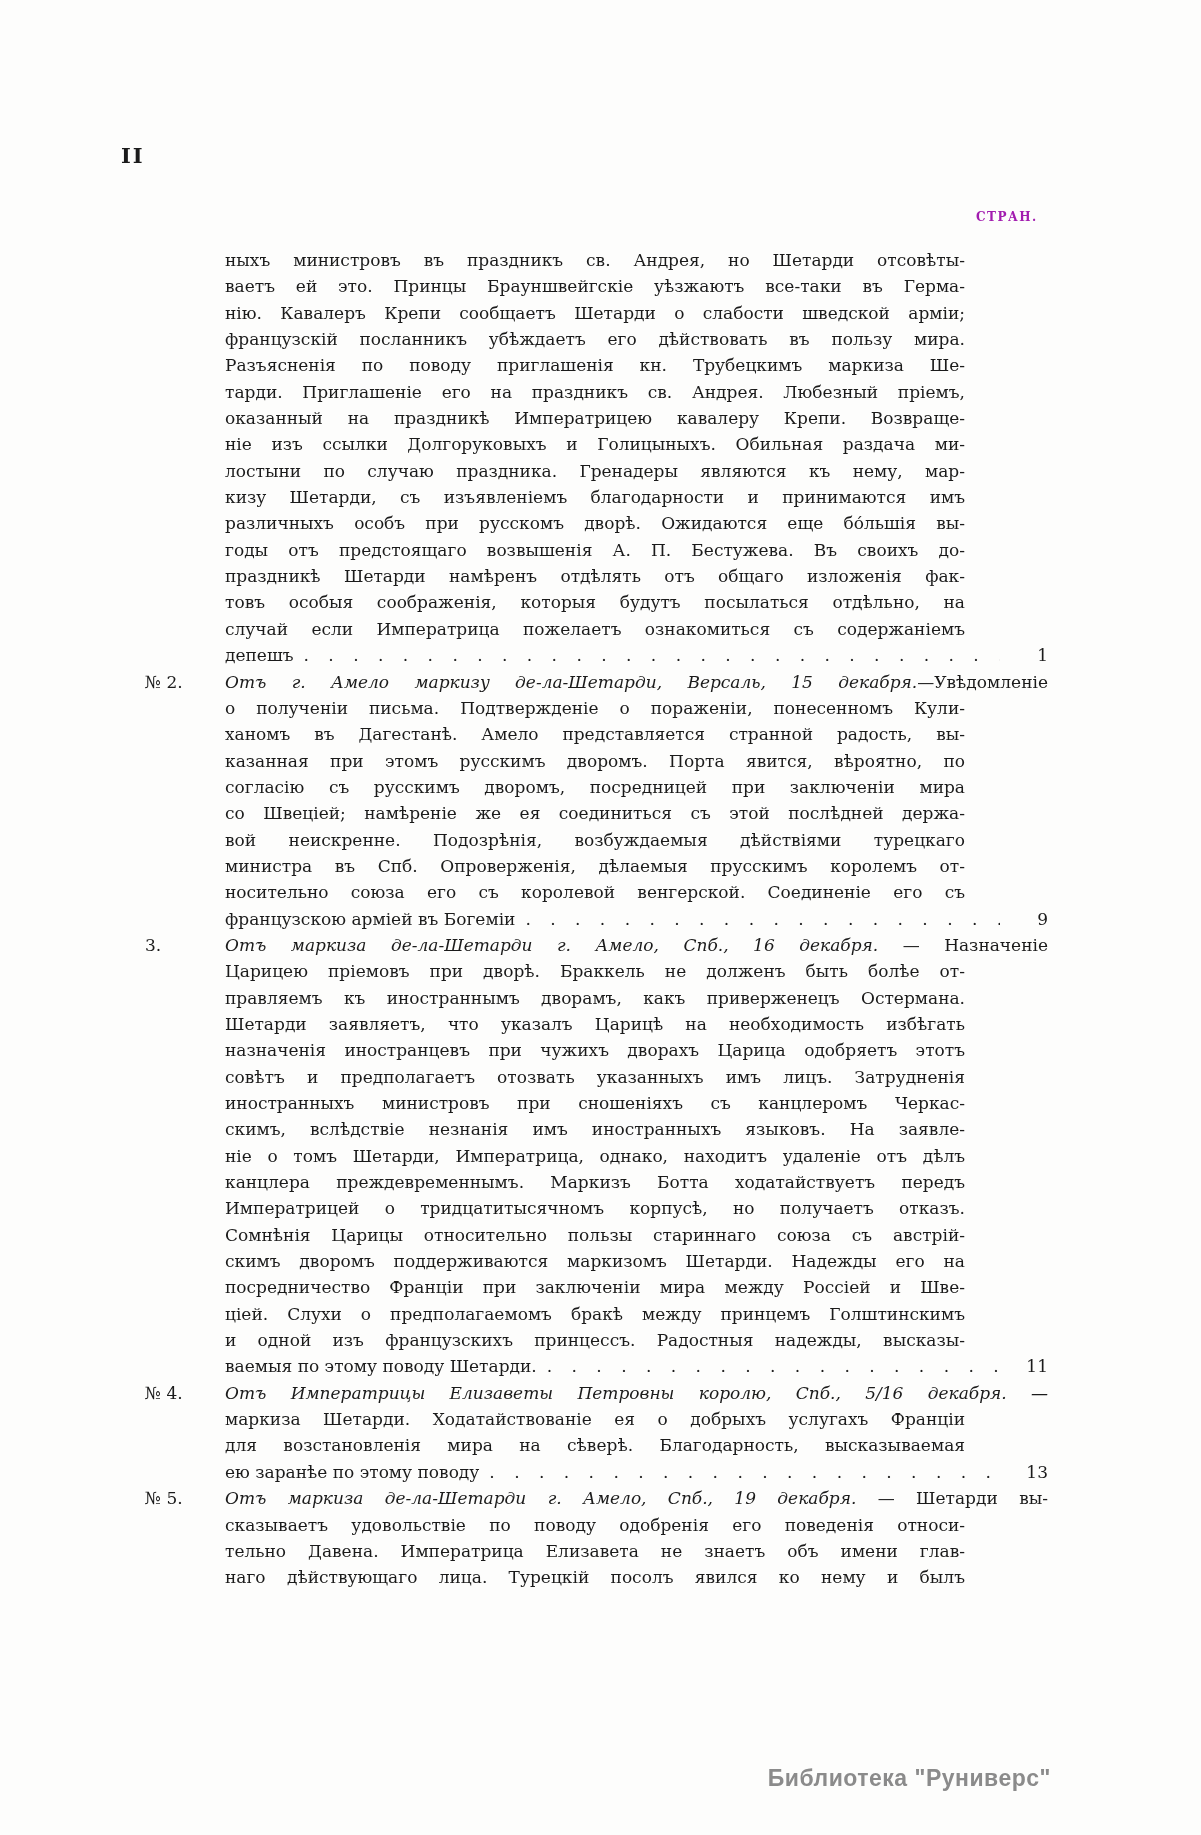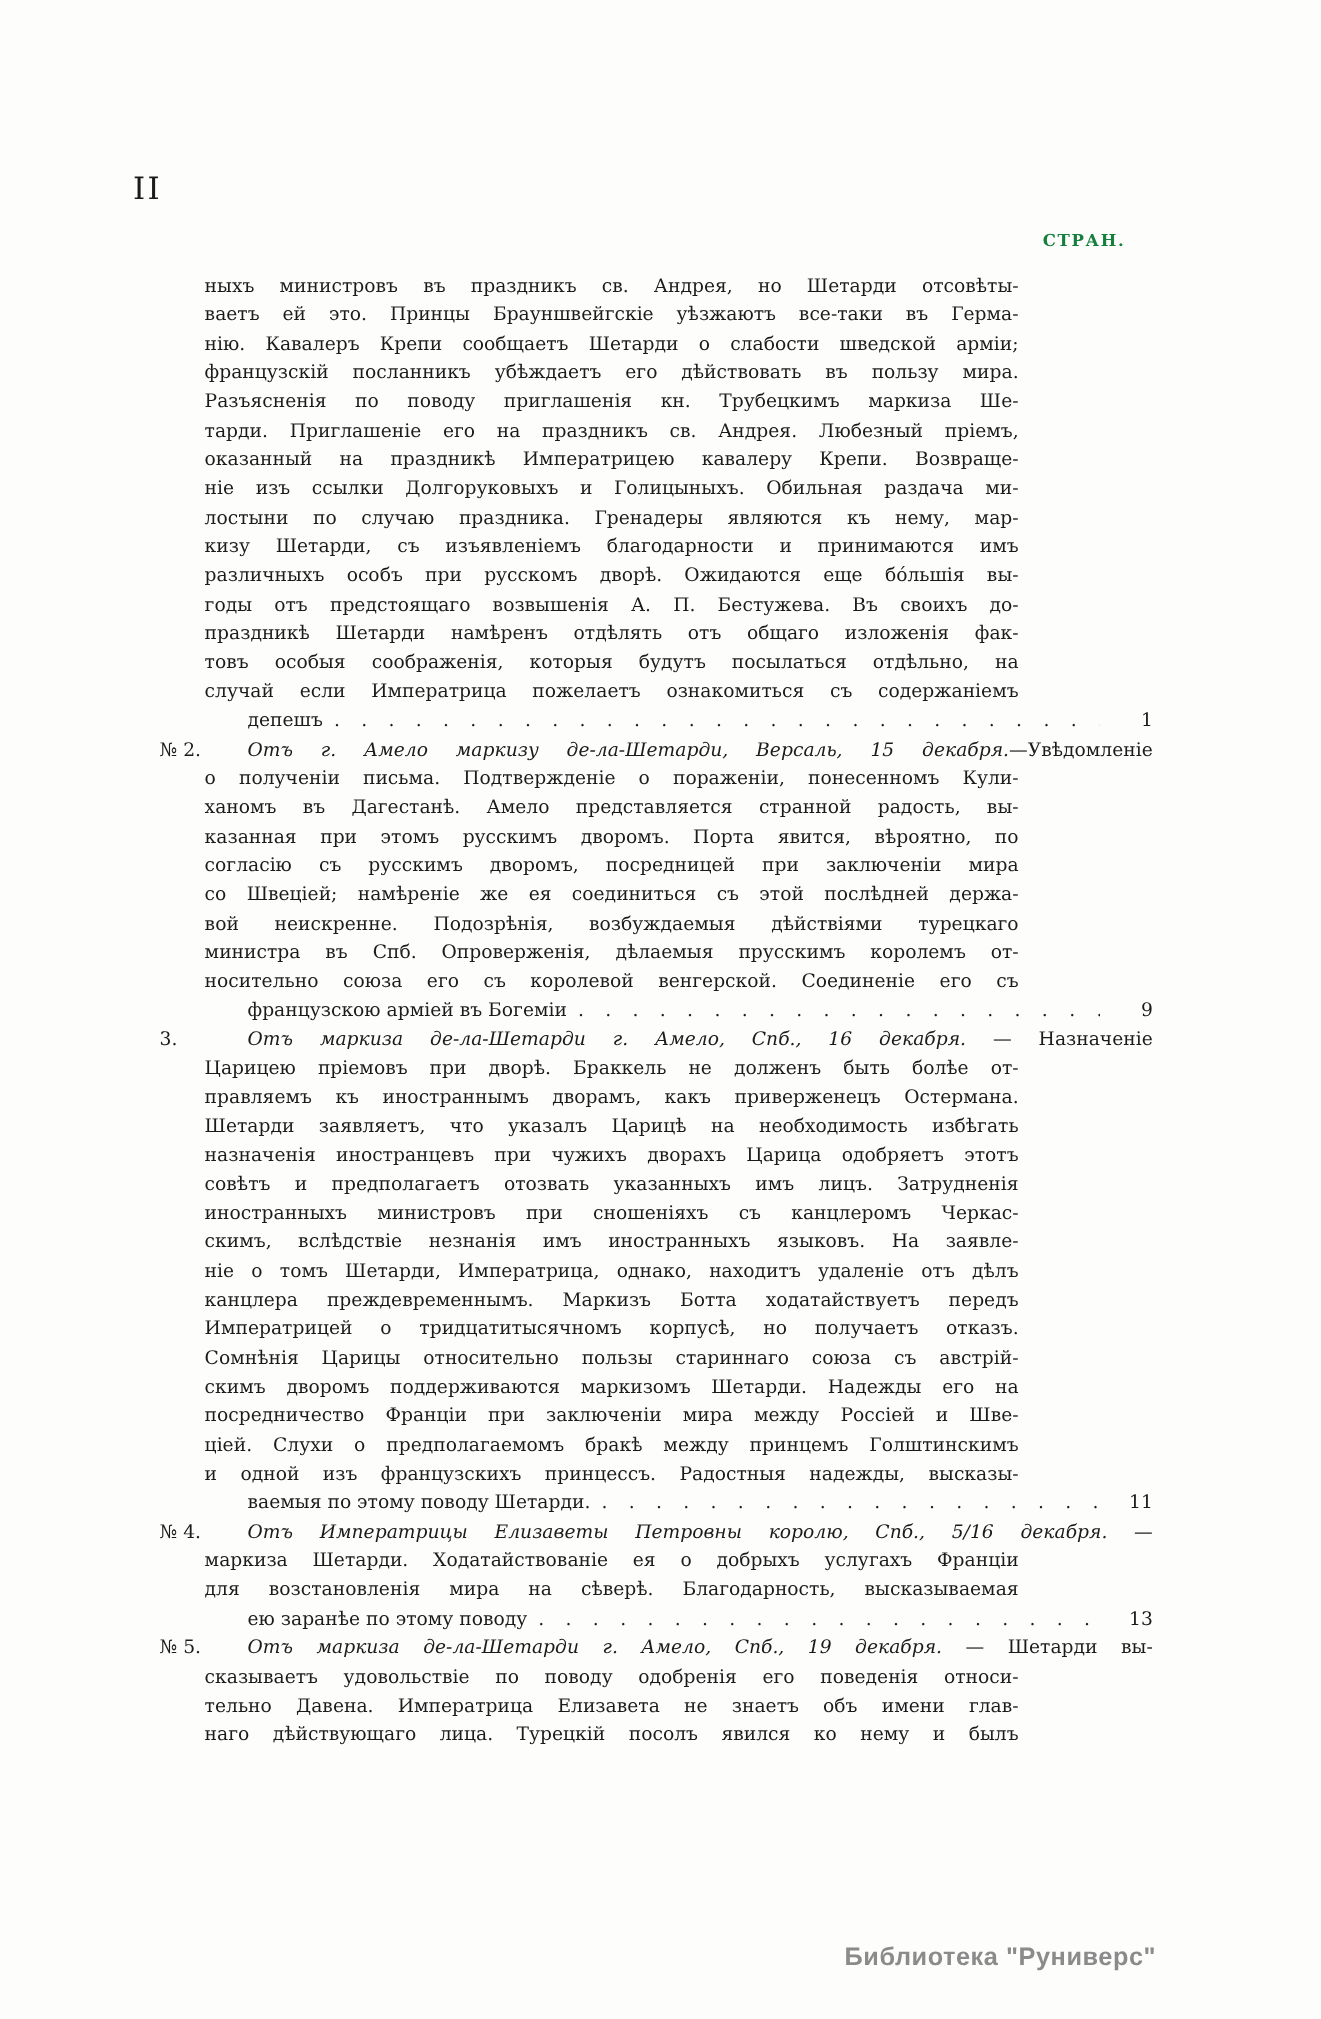--- a/index.html
+++ b/index.html
@@ -13,8 +13,8 @@
   }
   .sheet{position:absolute;inset:0;}
   .folio{
-    position:absolute;left:121px;top:155px;
-    font-size:28px;font-weight:normal;letter-spacing:2px;
+    position:absolute;left:121px;top:143px;
+    font-size:21px;font-weight:bold;letter-spacing:2px;
   }
   .col-header{
     position:absolute;top:210px;left:948px;

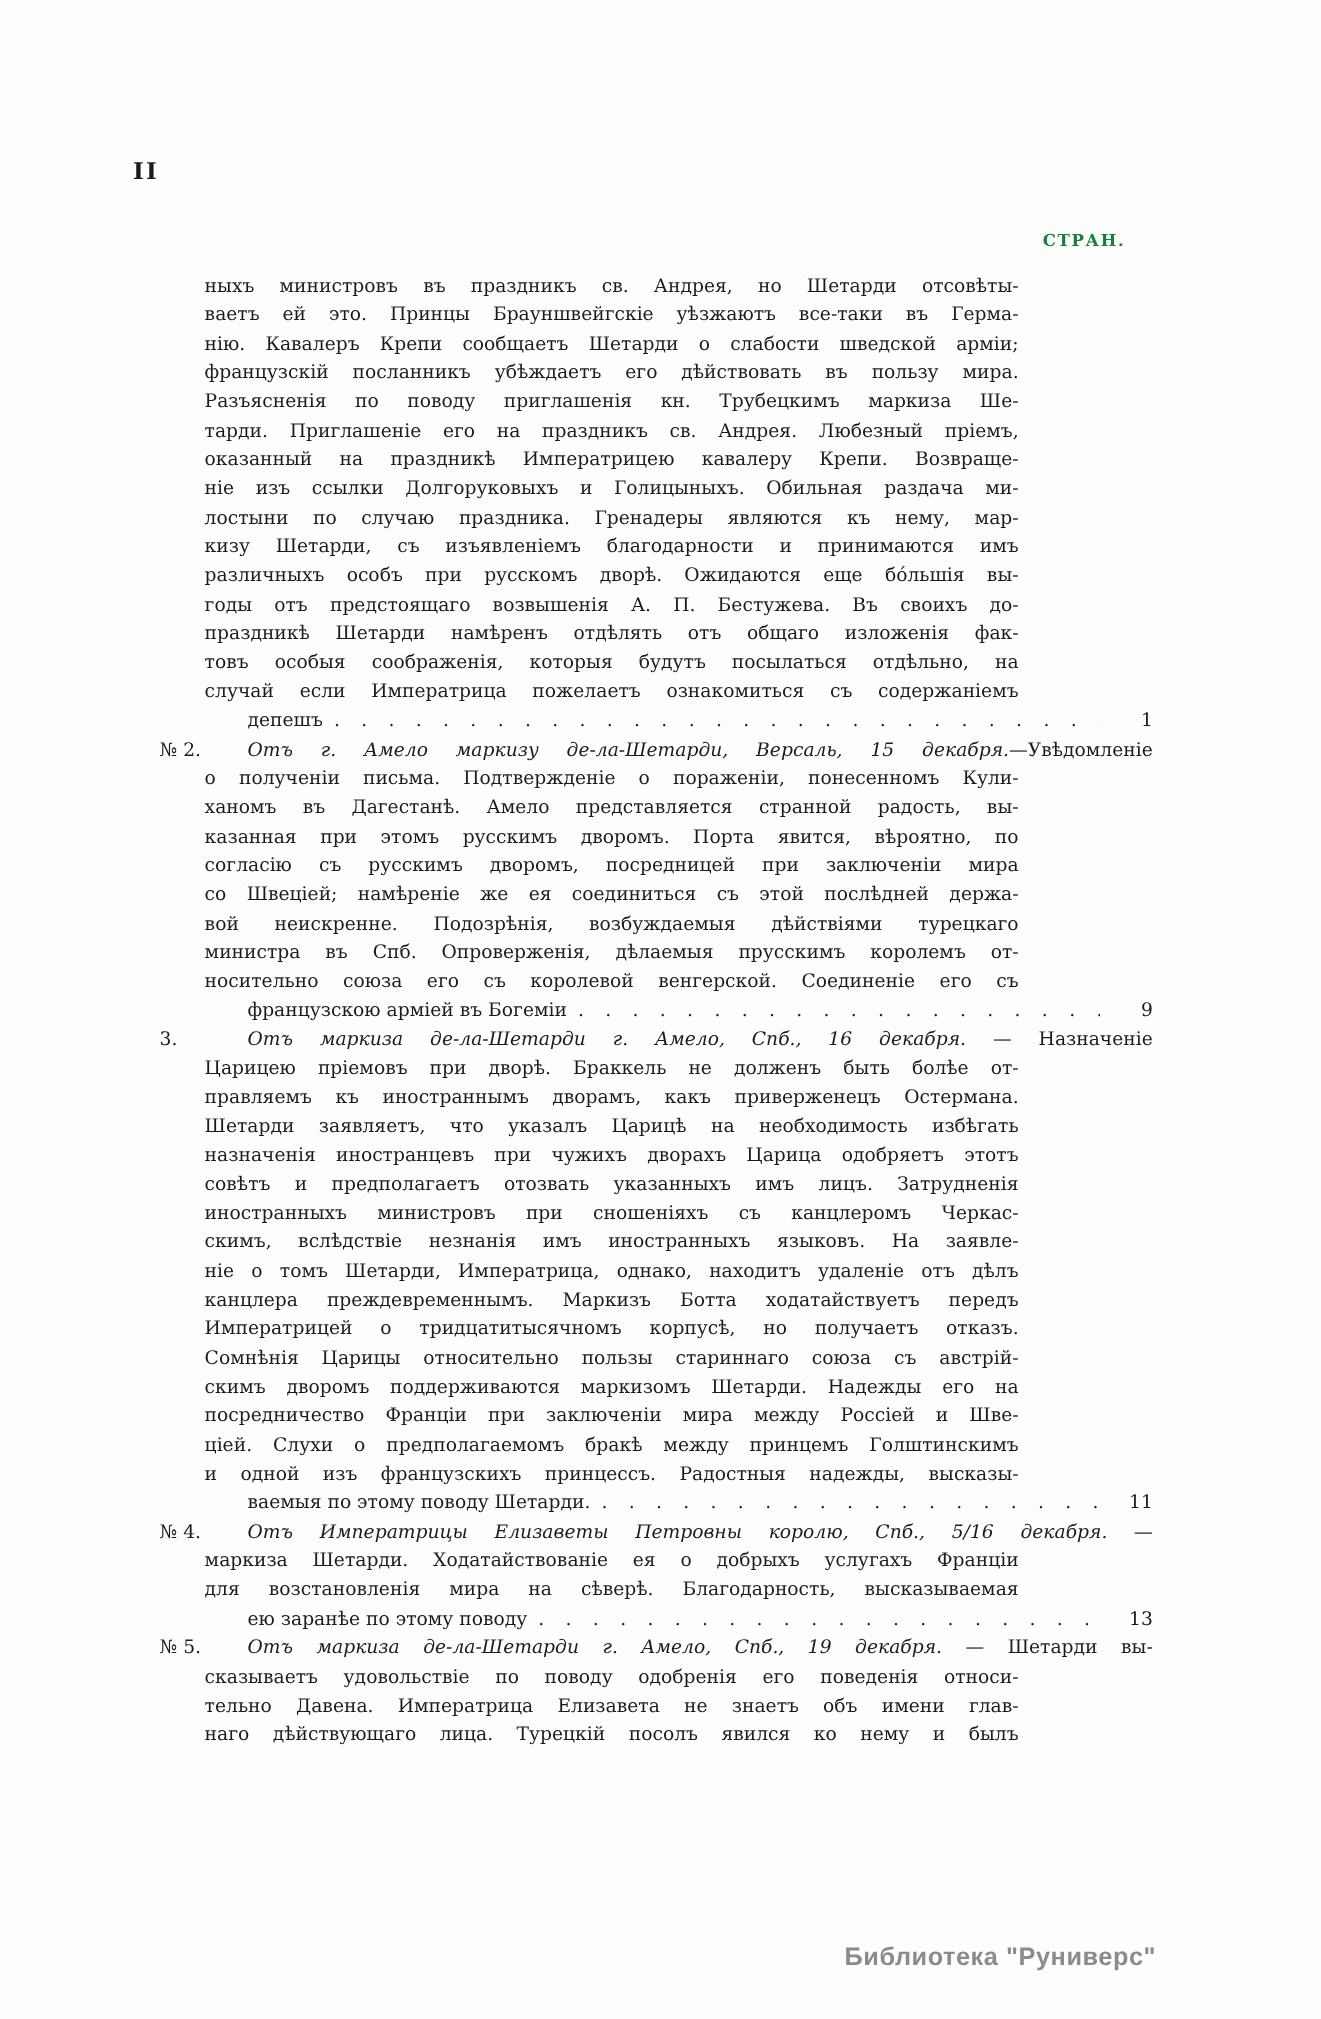--- a/index.html
+++ b/index.html
@@ -17,9 +17,9 @@
     font-size:21px;font-weight:bold;letter-spacing:2px;
   }
   .col-header{
-    position:absolute;top:210px;left:948px;
-    font-size:15px;font-weight:bold;letter-spacing:1.5px;
-    color:#15803d;
+    position:absolute;top:210px;left:976px;
+    font-size:12px;font-weight:bold;letter-spacing:1.5px;
+    color:#a21caf;
   }
   .toc{
     position:absolute;left:145px;top:247px;width:903px;

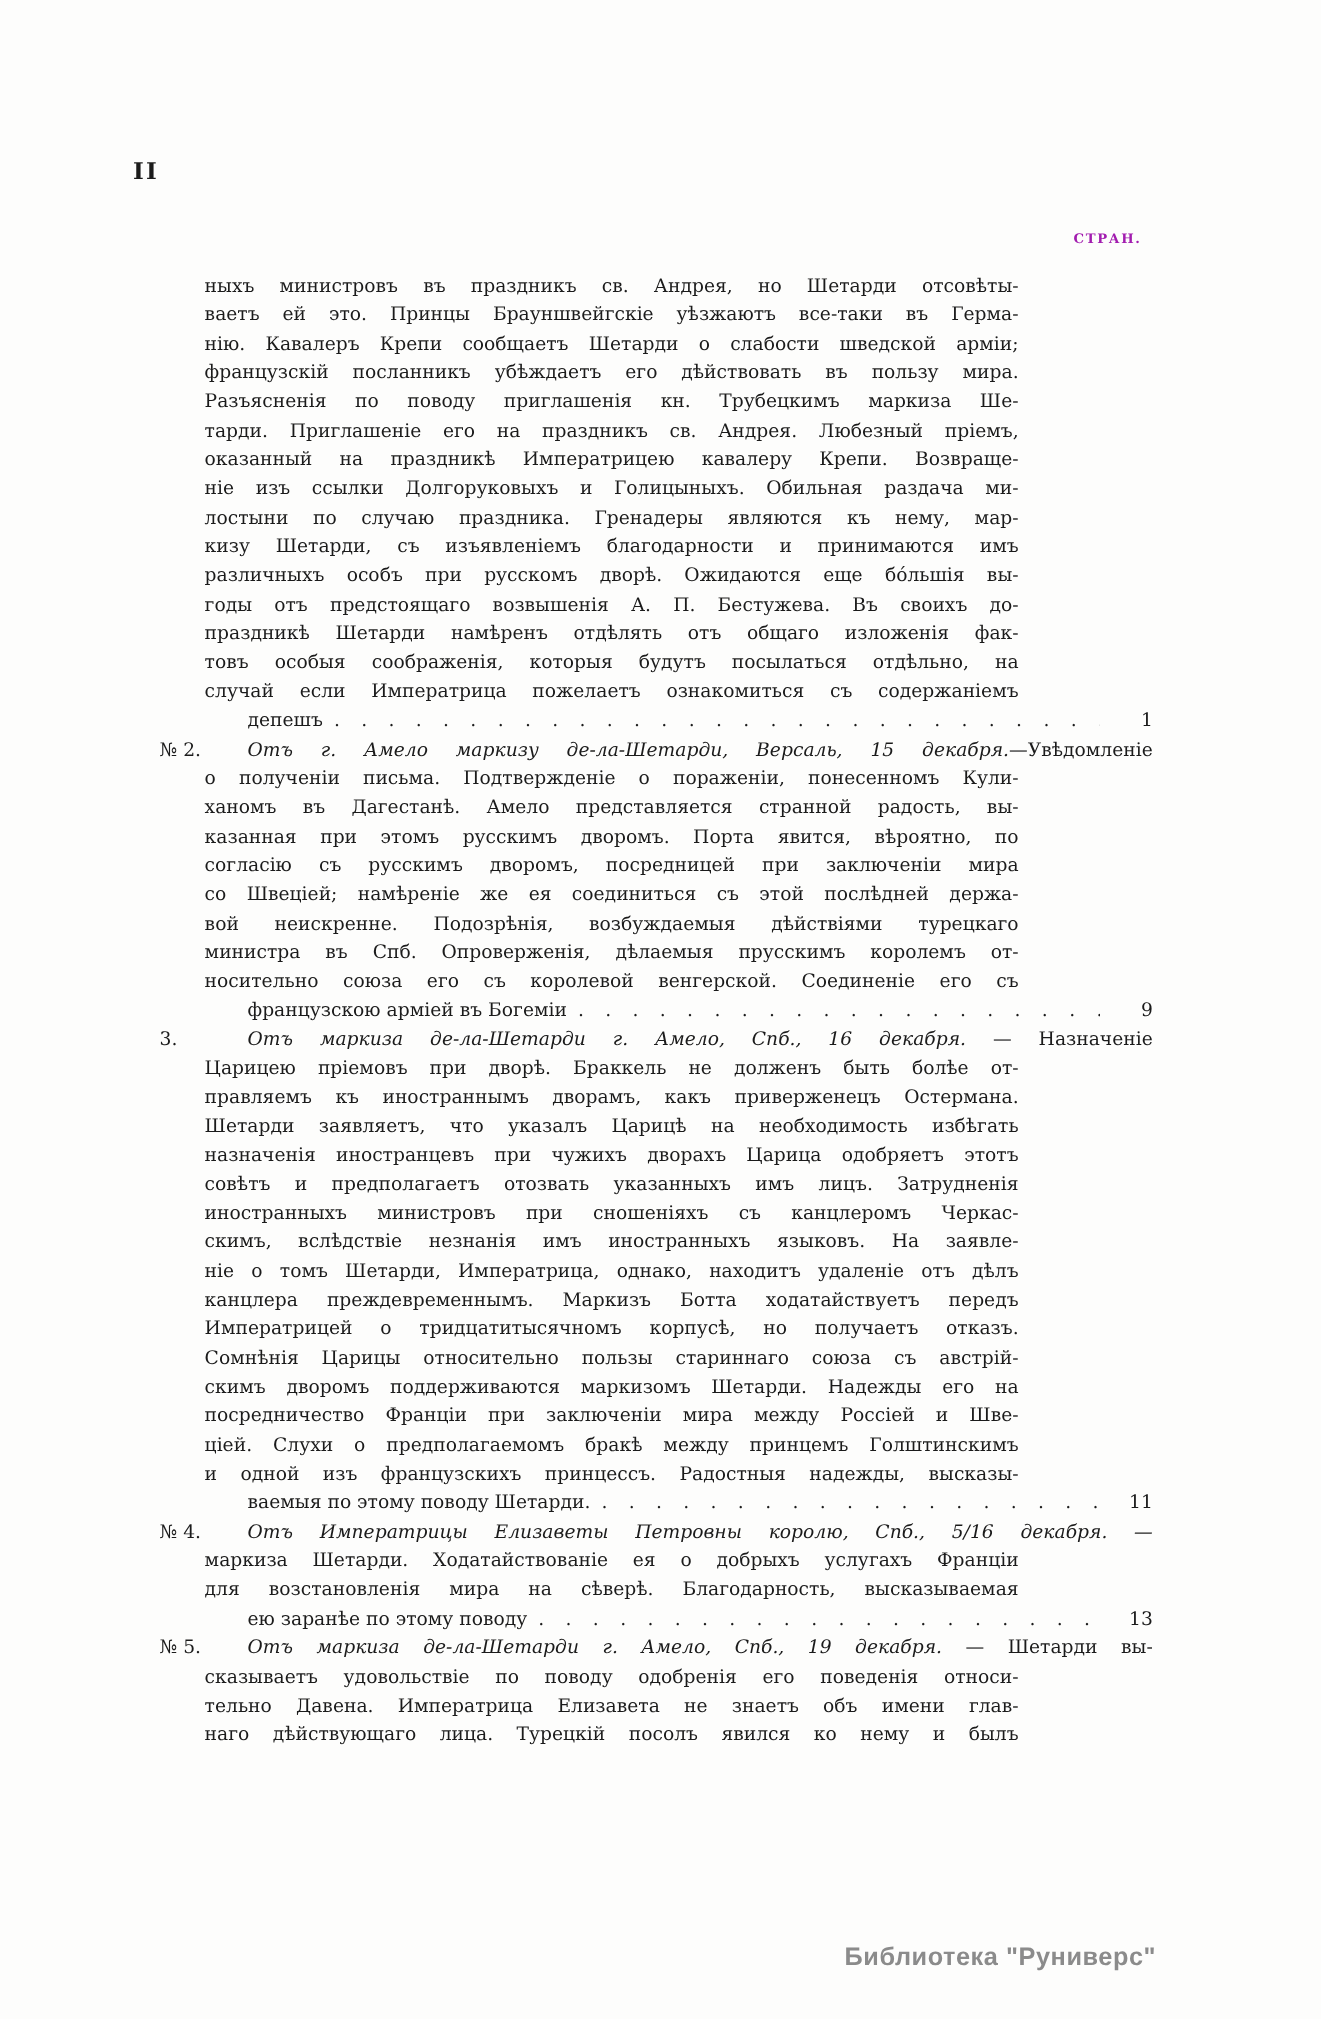--- a/index.html
+++ b/index.html
@@ -28,7 +28,7 @@
   .entry{margin:0;}
   .line{min-height:26.35px;}
   .line.cont{
-    margin-left:41px;width:740px;
+    margin-left:80px;width:740px;
     text-align:justify;text-align-last:justify;
   }
   .line.first{display:flex;align-items:baseline;}

